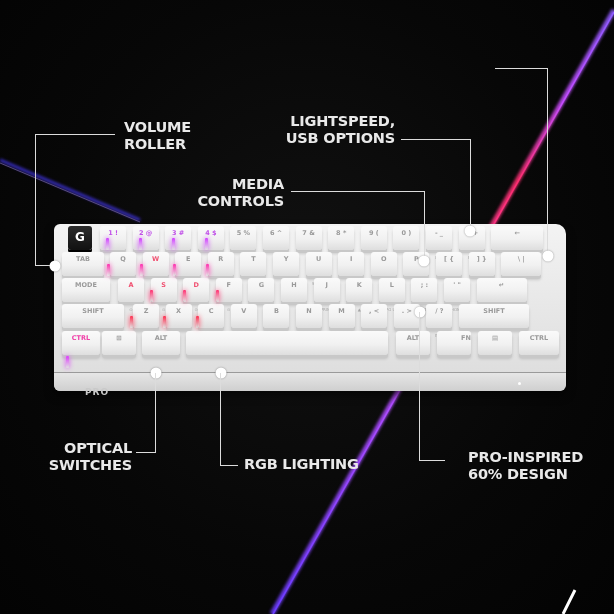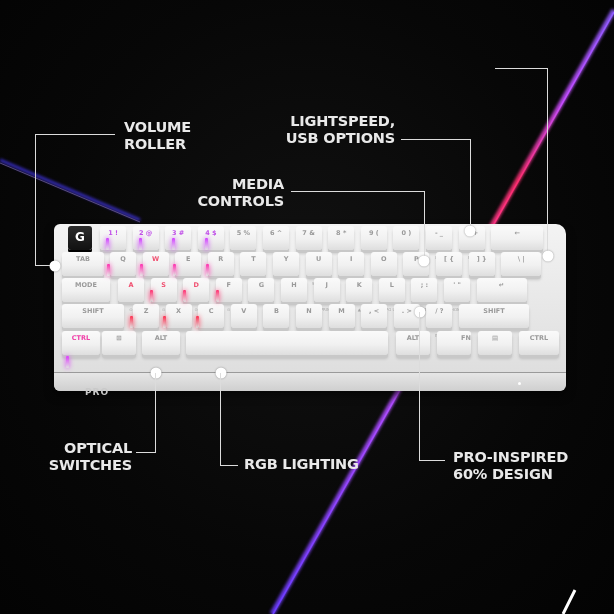--- a/index.html
+++ b/index.html
@@ -205,7 +205,7 @@
   <div class="label" style="left:244px;top:456px;">
     <span>RGB LIGHTING</span>
   </div>
-  <div class="label" style="left:453px;top:449px;">
+  <div class="label" style="left:468px;top:449px;">
     <span>PRO-INSPIRED</span>
     <span>60% DESIGN</span>
   </div>

